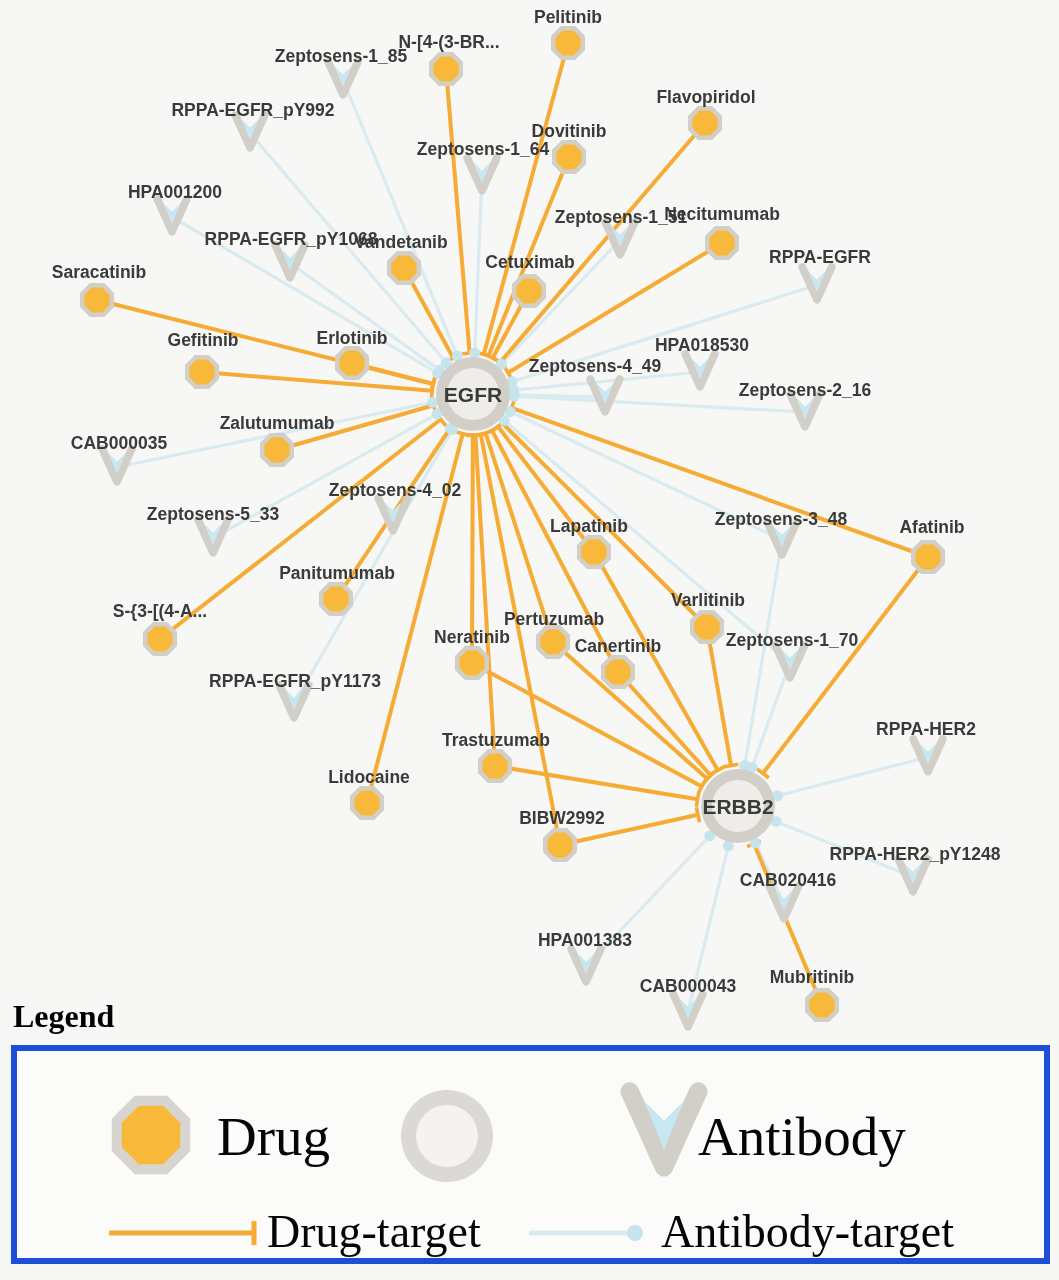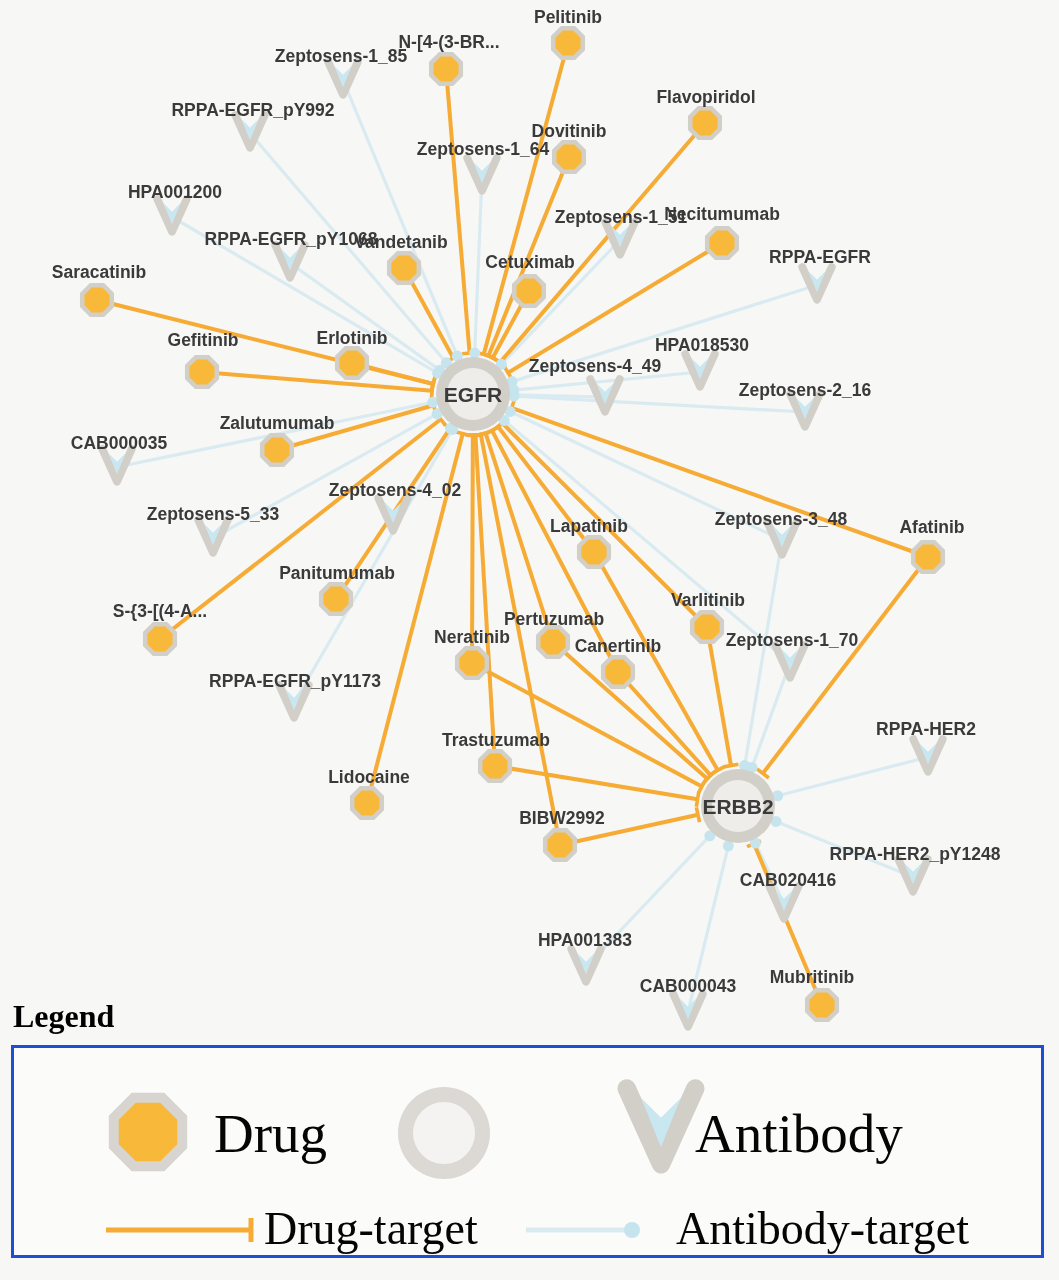--- a/index.html
+++ b/index.html
@@ -16,7 +16,7 @@
   }
   .legend-box{
     position:absolute;left:11px;top:1045px;width:1027px;height:207px;
-    border:3px solid #1d4ed8;background:#fbfbfa;box-sizing:content-box;
+    border:6px solid #1d4ed8;background:#fbfbfa;box-sizing:content-box;
   }
   #legend-svg{position:absolute;left:0;top:0;}
   .lg-label{

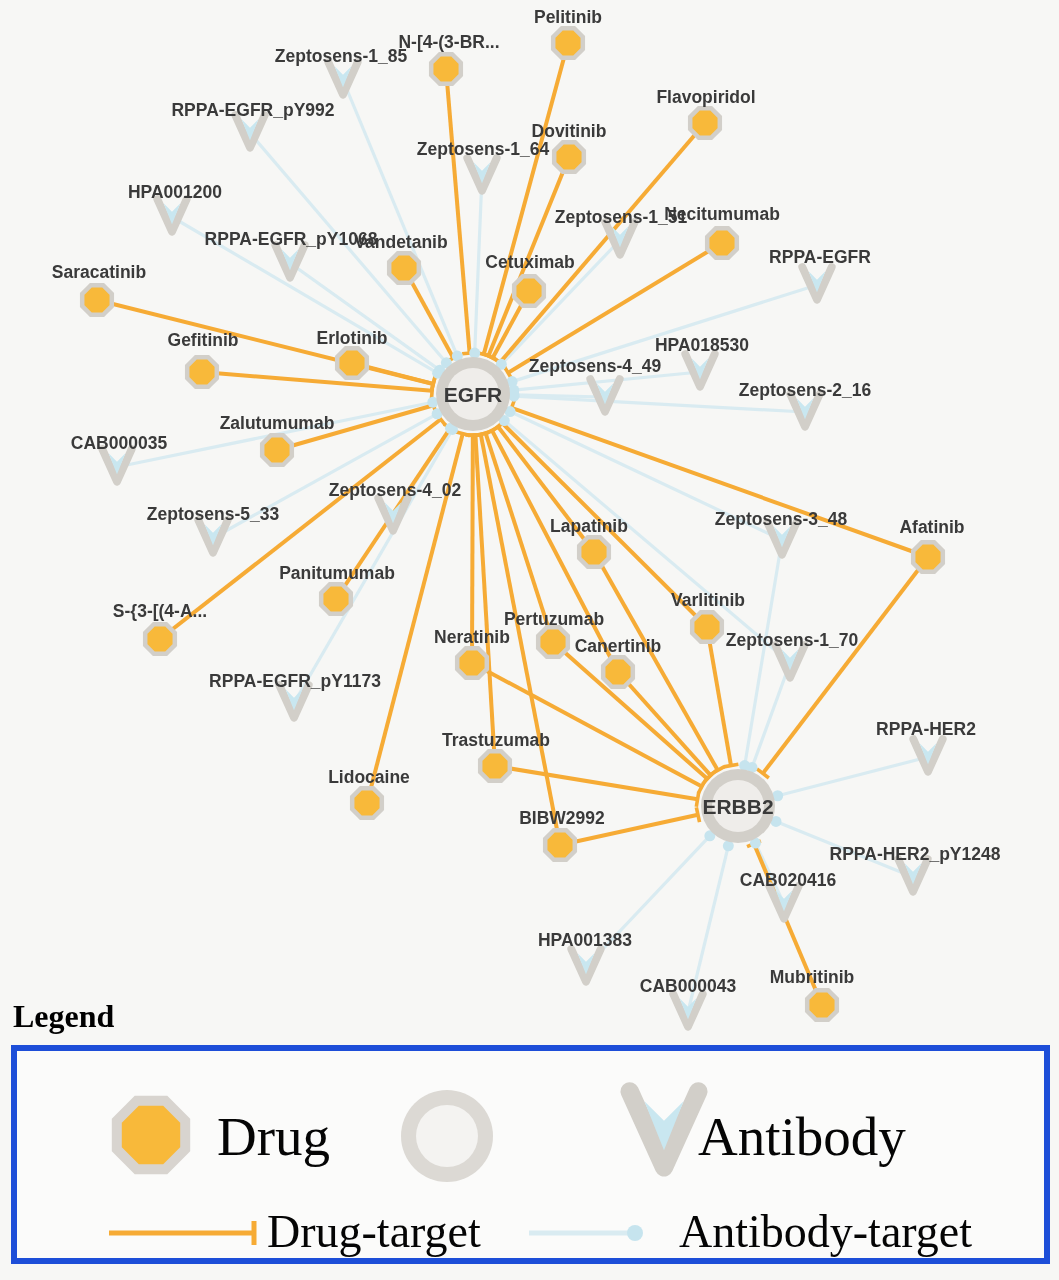--- a/index.html
+++ b/index.html
@@ -29,7 +29,7 @@
   .lg-gene{left:476px;}
   .lg-antibody{left:681px;text-align:center;}
   .lg-drugtarget{left:250px;}
-  .lg-antibodytarget{left:644px;margin-left:18px;}
+  .lg-antibodytarget{left:644px;}
 </style>
 </head>
 <body>

